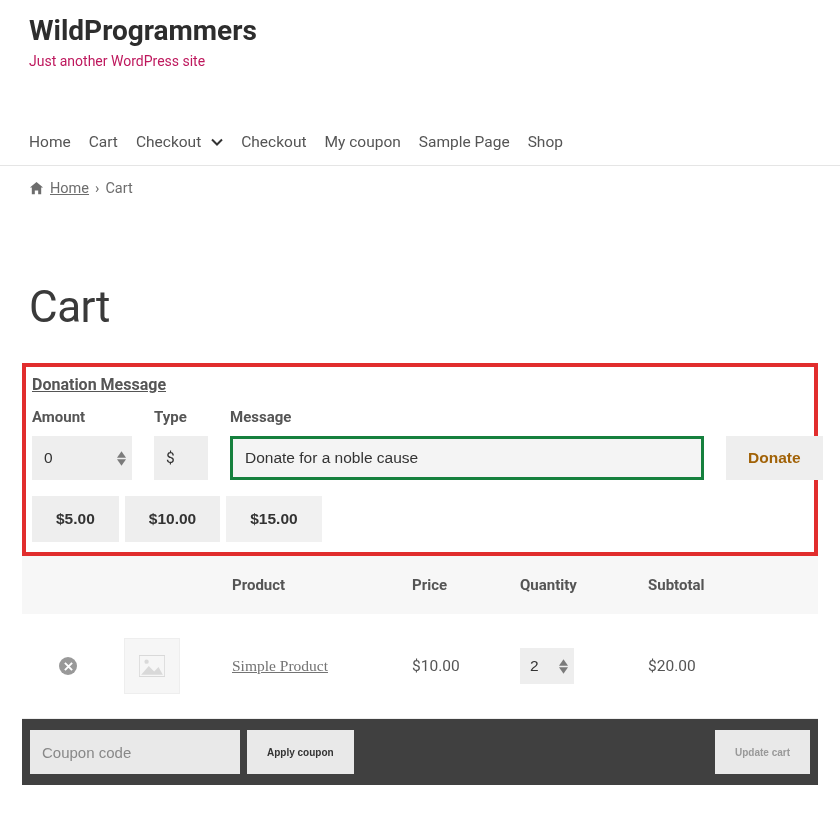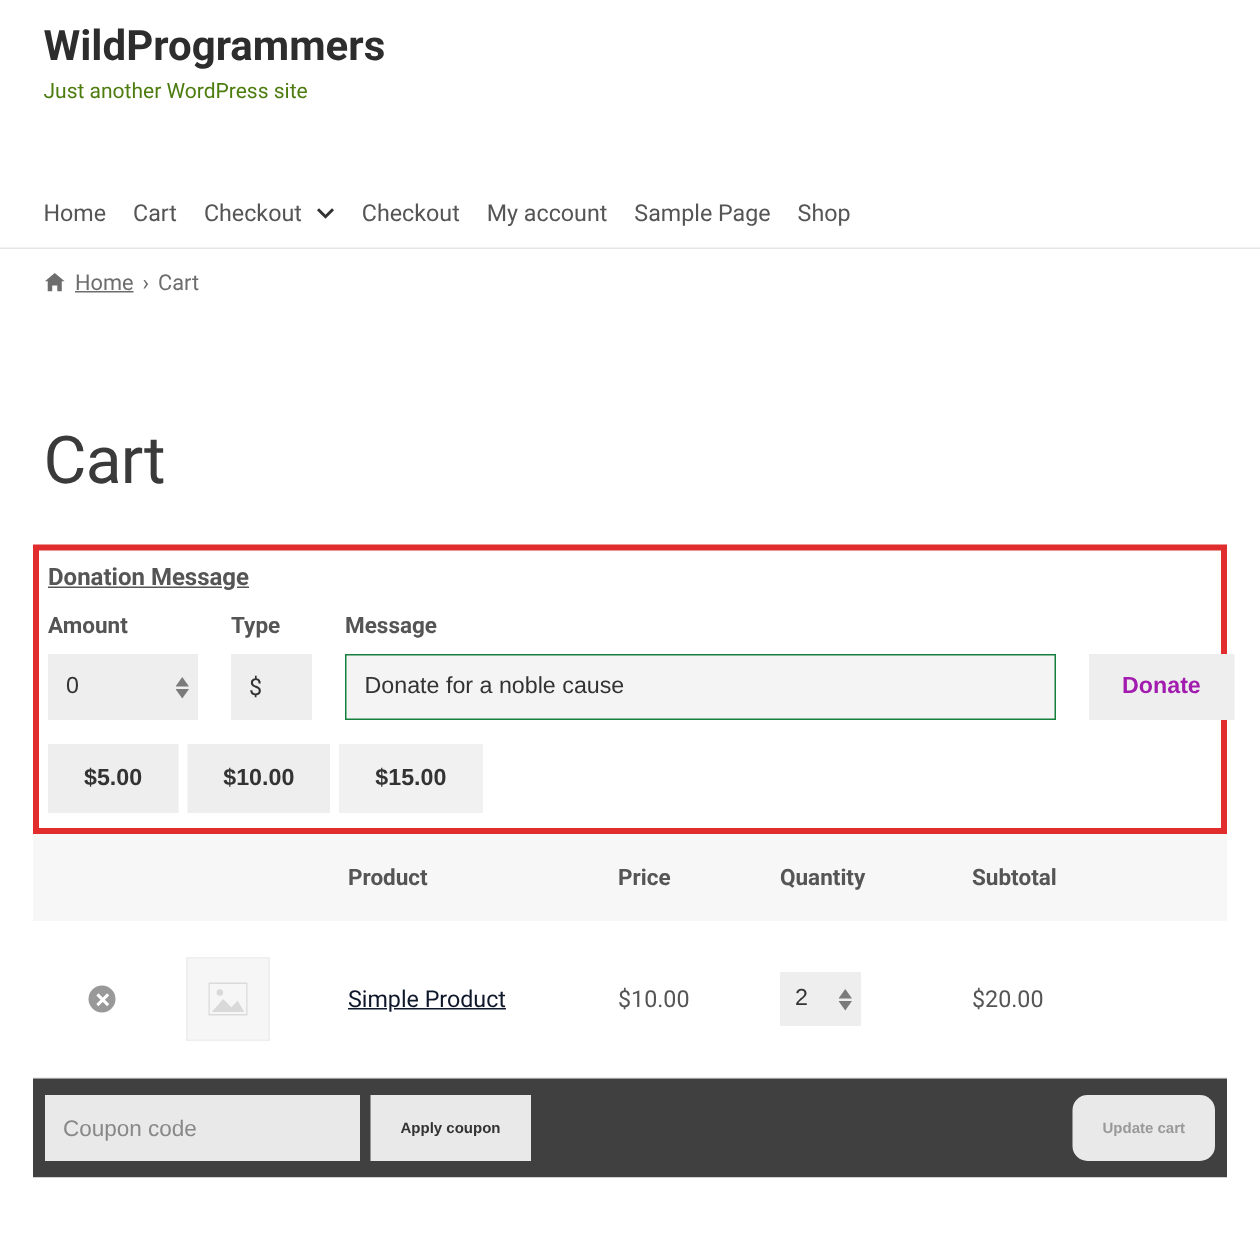--- a/index.html
+++ b/index.html
@@ -8,7 +8,7 @@
   .container { padding: 0 29px; }
 
   .site-title { font-size: 28px; font-weight: 700; color: #2d2d2d; padding-top: 14px; }
-  .site-tagline { font-size: 14px; color: #4d7c0f; margin-top: 6px; }
+  .site-tagline { font-size: 14px; color: #be185d; margin-top: 6px; }
 
   .nav { margin-top: 52px; border-bottom: 1px solid #e5e5e5; }
   .nav ul { list-style: none; display: flex; gap: 0; }

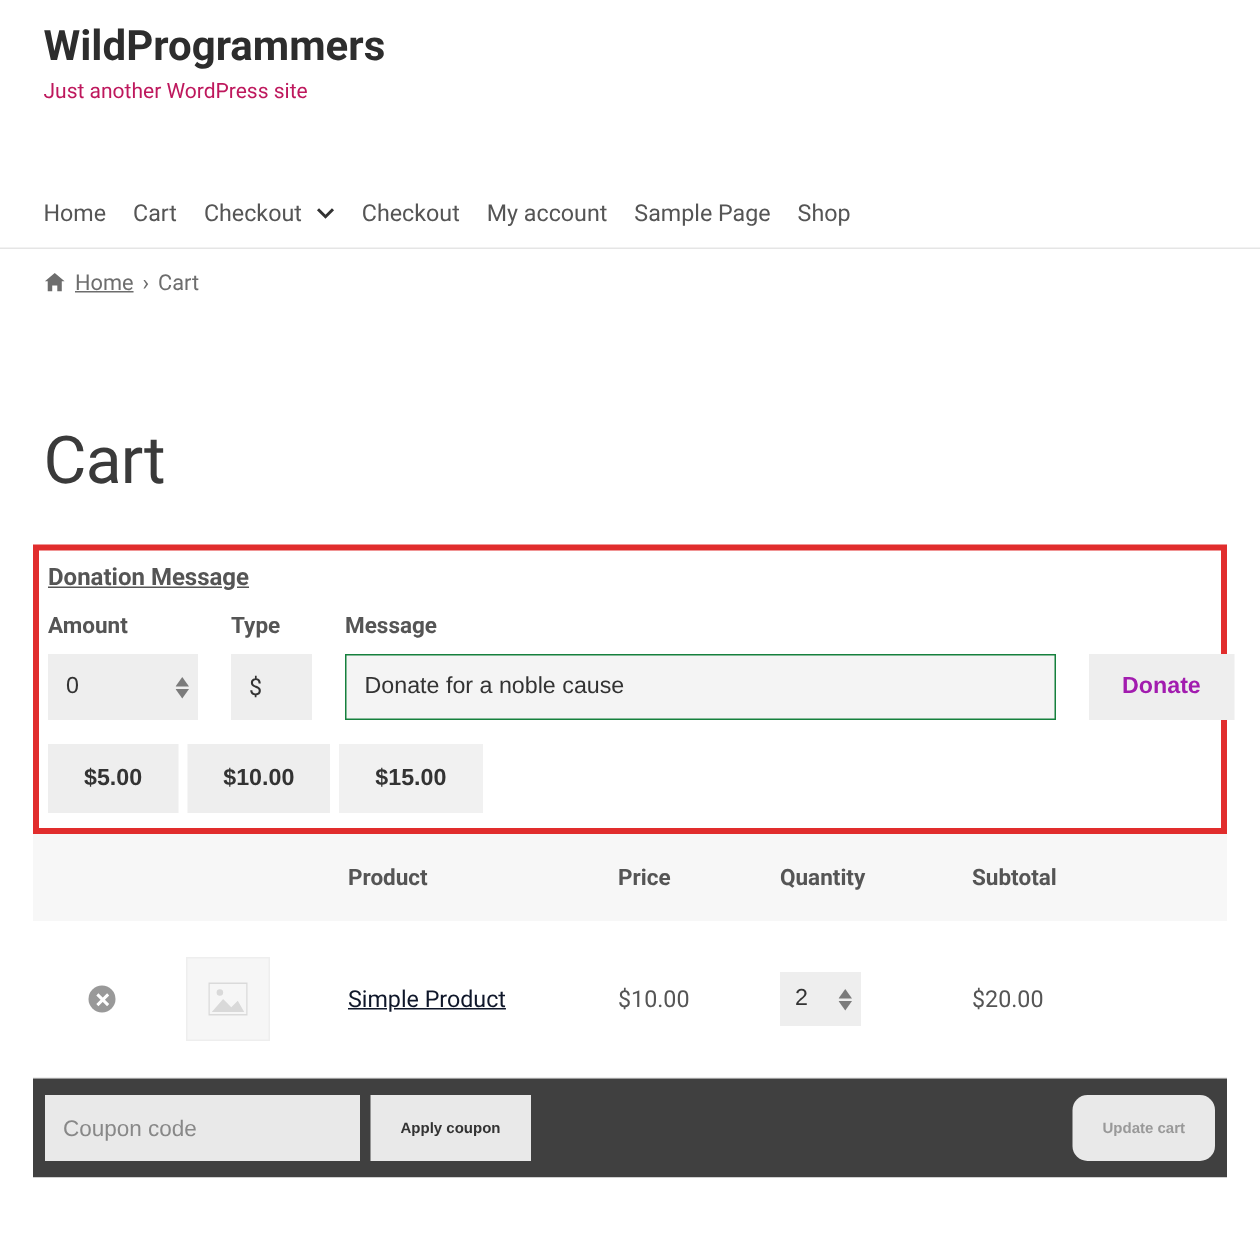--- a/index.html
+++ b/index.html
@@ -92,7 +92,7 @@
           <a>Checkout</a>
         </li>
       <li>
-          <a>My account</a>
+          <a>My coupon</a>
         </li>
       <li>
           <a>Sample Page</a>

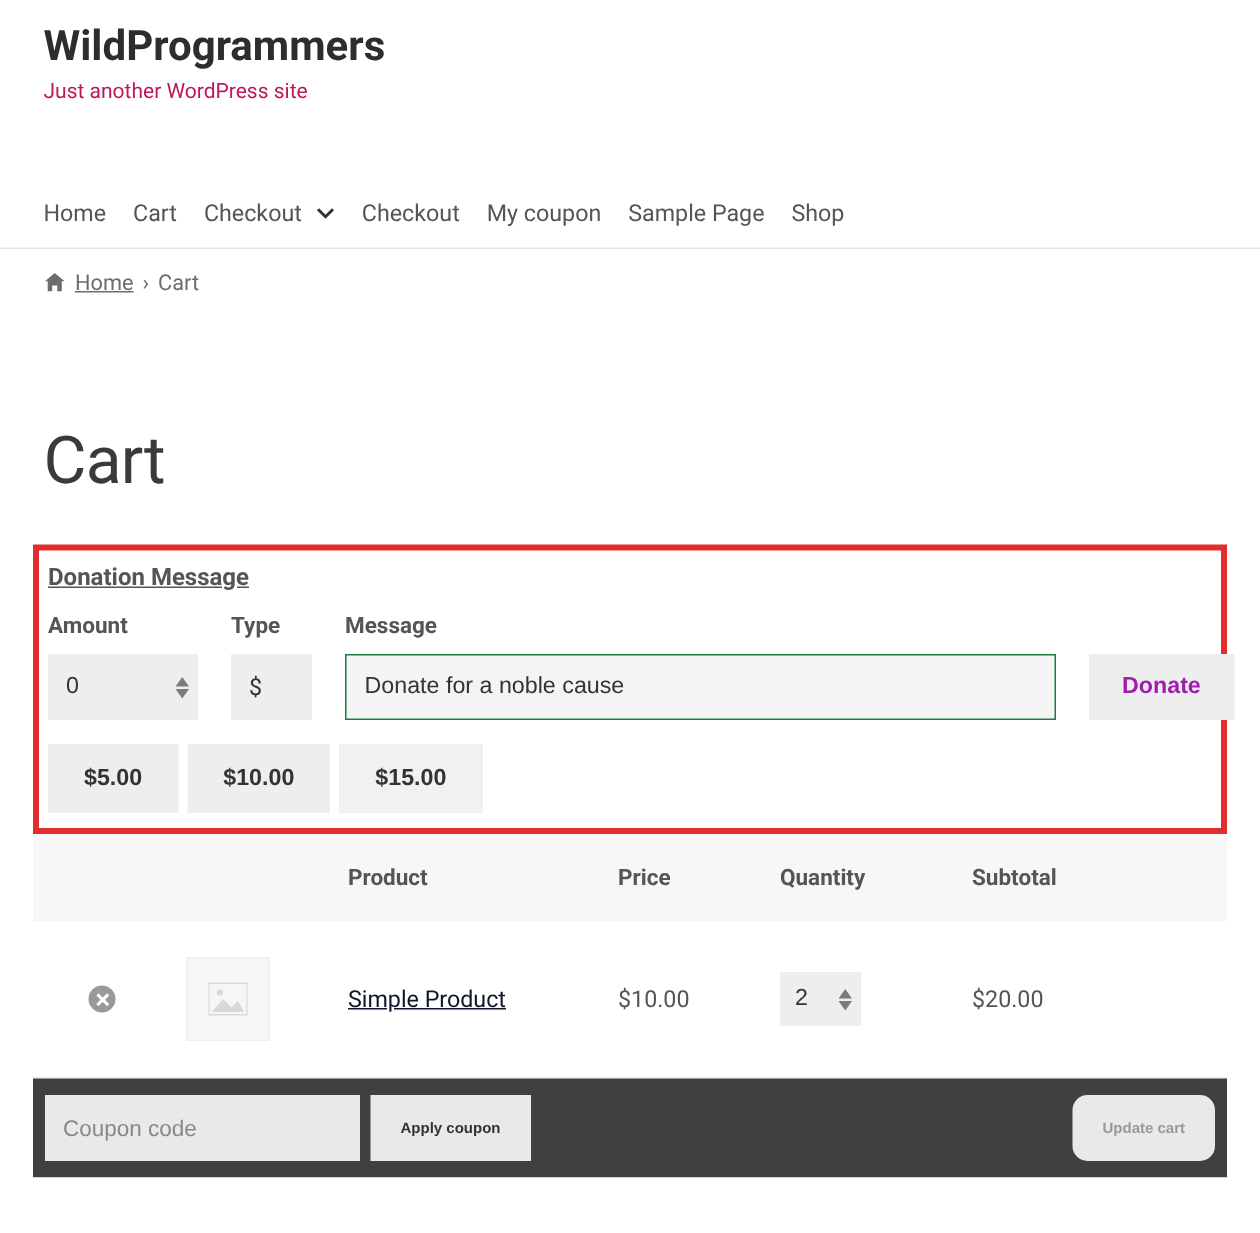--- a/index.html
+++ b/index.html
@@ -30,7 +30,7 @@
   .don-input { background: #eee; border: none; height: 44px; font-size: 15.5px; color: #333; padding: 0 12px; }
   .don-amount { width: 100px; }
   .don-type { width: 54px; text-align: left; display: flex; align-items: center; }
-  .don-msg { width: 474px; background: #f4f4f4; border: 1px solid #15803d; }
+  .don-msg { width: 474px; background: #f4f4f4; border: 3px solid #15803d; }
   .don-btn { background: #eee; border: none; height: 44px; padding: 0 22px; font-size: 15.5px; font-weight: 700; color: #a21caf; cursor: pointer; }
   .preset-row { display: flex; gap: 6px; margin-top: 16px; padding: 0 2px; }
   .preset { background: #eee; border: none; height: 46px; padding: 0 24px; font-size: 15.5px; font-weight: 700; color: #333; cursor: pointer; }

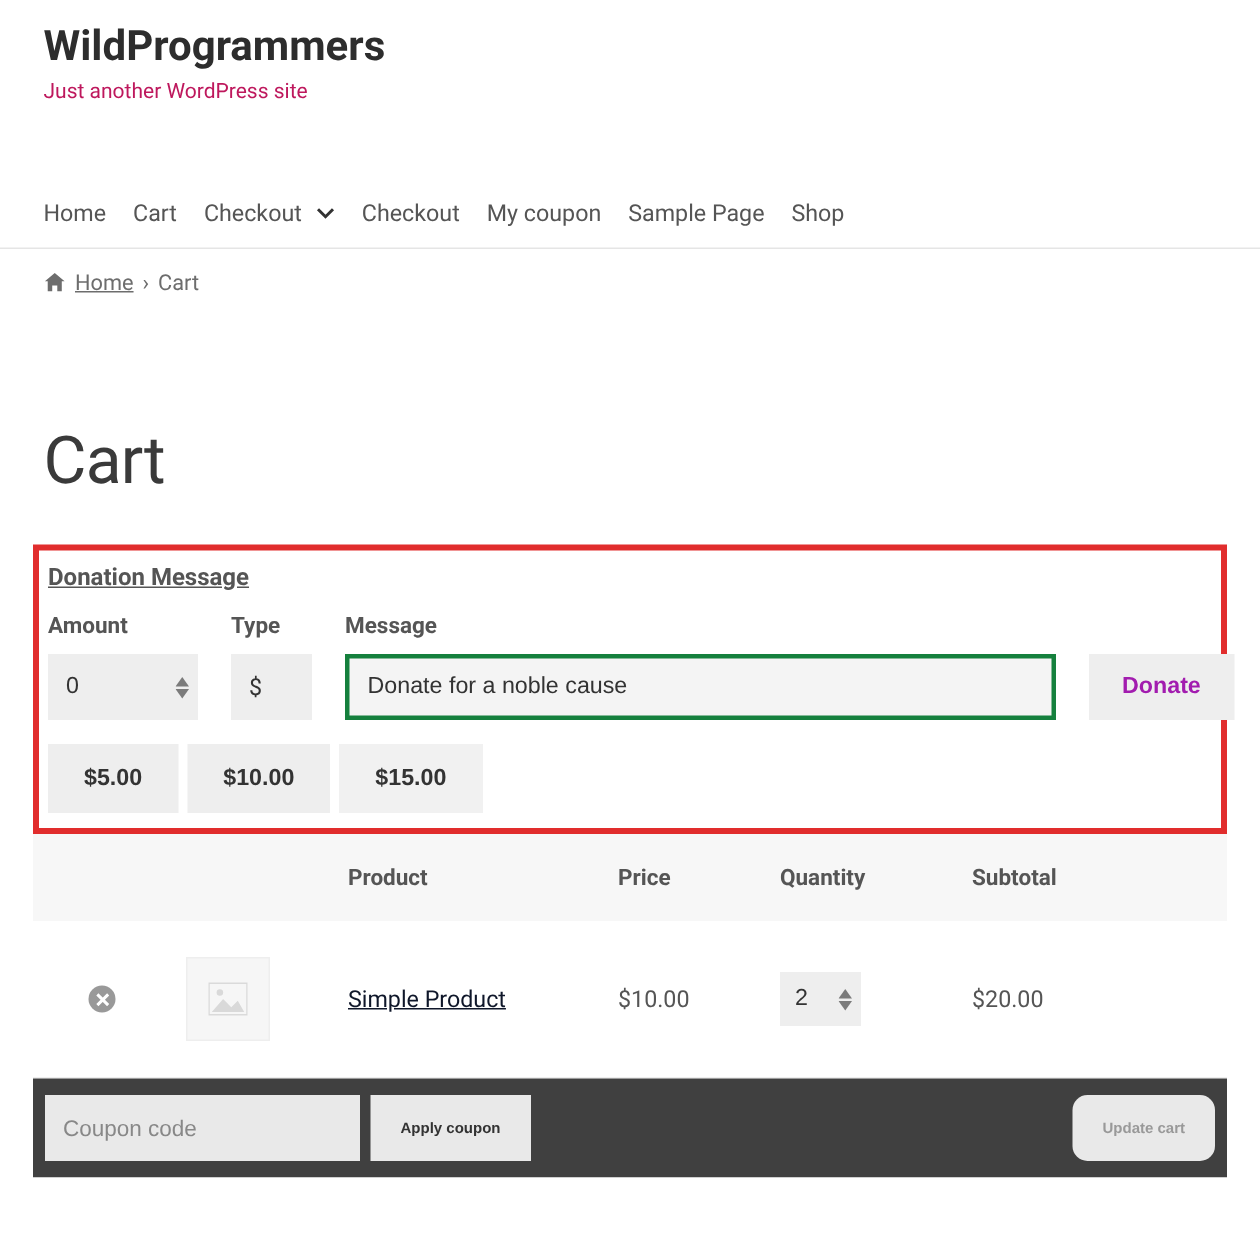--- a/index.html
+++ b/index.html
@@ -31,7 +31,7 @@
   .don-amount { width: 100px; }
   .don-type { width: 54px; text-align: left; display: flex; align-items: center; }
   .don-msg { width: 474px; background: #f4f4f4; border: 3px solid #15803d; }
-  .don-btn { background: #eee; border: none; height: 44px; padding: 0 22px; font-size: 15.5px; font-weight: 700; color: #a21caf; cursor: pointer; }
+  .don-btn { background: #eee; border: none; height: 44px; padding: 0 22px; font-size: 15.5px; font-weight: 700; color: #a16207; cursor: pointer; }
   .preset-row { display: flex; gap: 6px; margin-top: 16px; padding: 0 2px; }
   .preset { background: #eee; border: none; height: 46px; padding: 0 24px; font-size: 15.5px; font-weight: 700; color: #333; cursor: pointer; }
   .preset.alt { background: #f1f1f1; }

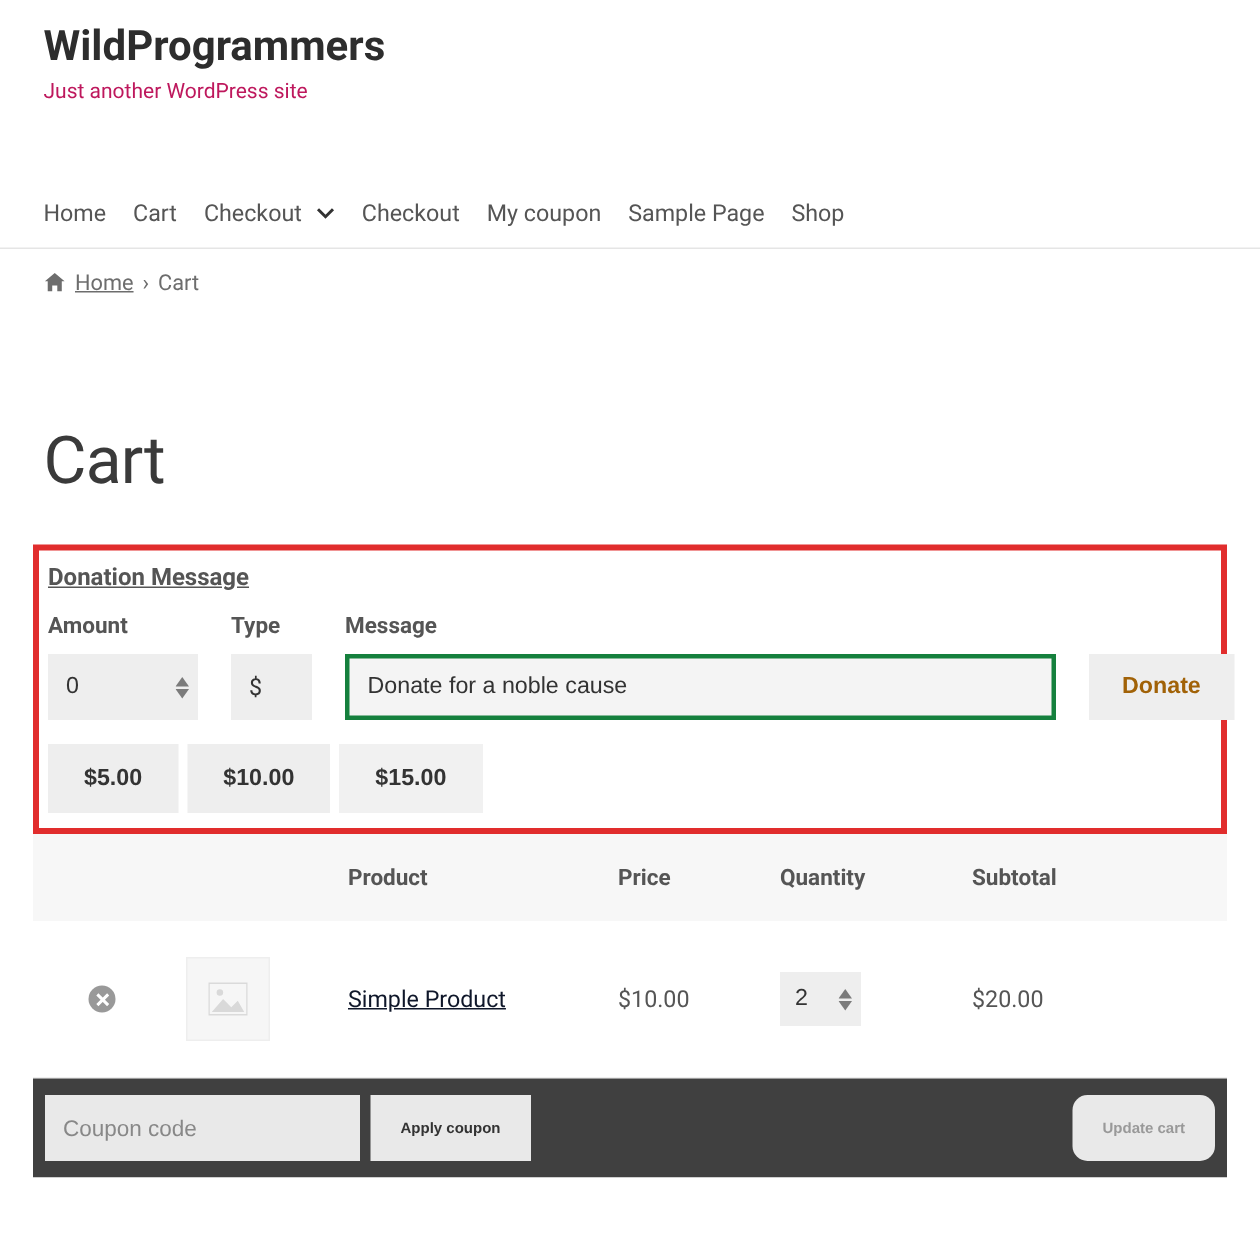--- a/index.html
+++ b/index.html
@@ -54,7 +54,7 @@
   .remove-btn svg { width: 9px; height: 9px; fill: #fff; }
   .thumb { width: 56px; height: 56px; background: #f6f6f6; border: 1px solid #eee; display: flex; align-items: center; justify-content: center; }
   .thumb svg { width: 26px; height: 22px; fill: #d9d9d9; }
-  .product-link { color: #0f172a; text-decoration: underline; cursor: pointer; }
+  .product-link { color: #737373; text-decoration: underline; cursor: pointer; font-family: Liberation Serif, serif; }
   .qty-input { width: 54px; height: 36px; background: #eee; border: none; font-size: 15.5px; color: #333; padding: 0 10px; }
 
   .cart-actions { width: calc(100% - 44px); margin: 0 22px; background: #404040; display: flex; align-items: center; padding: 11px 8px; gap: 7px; }

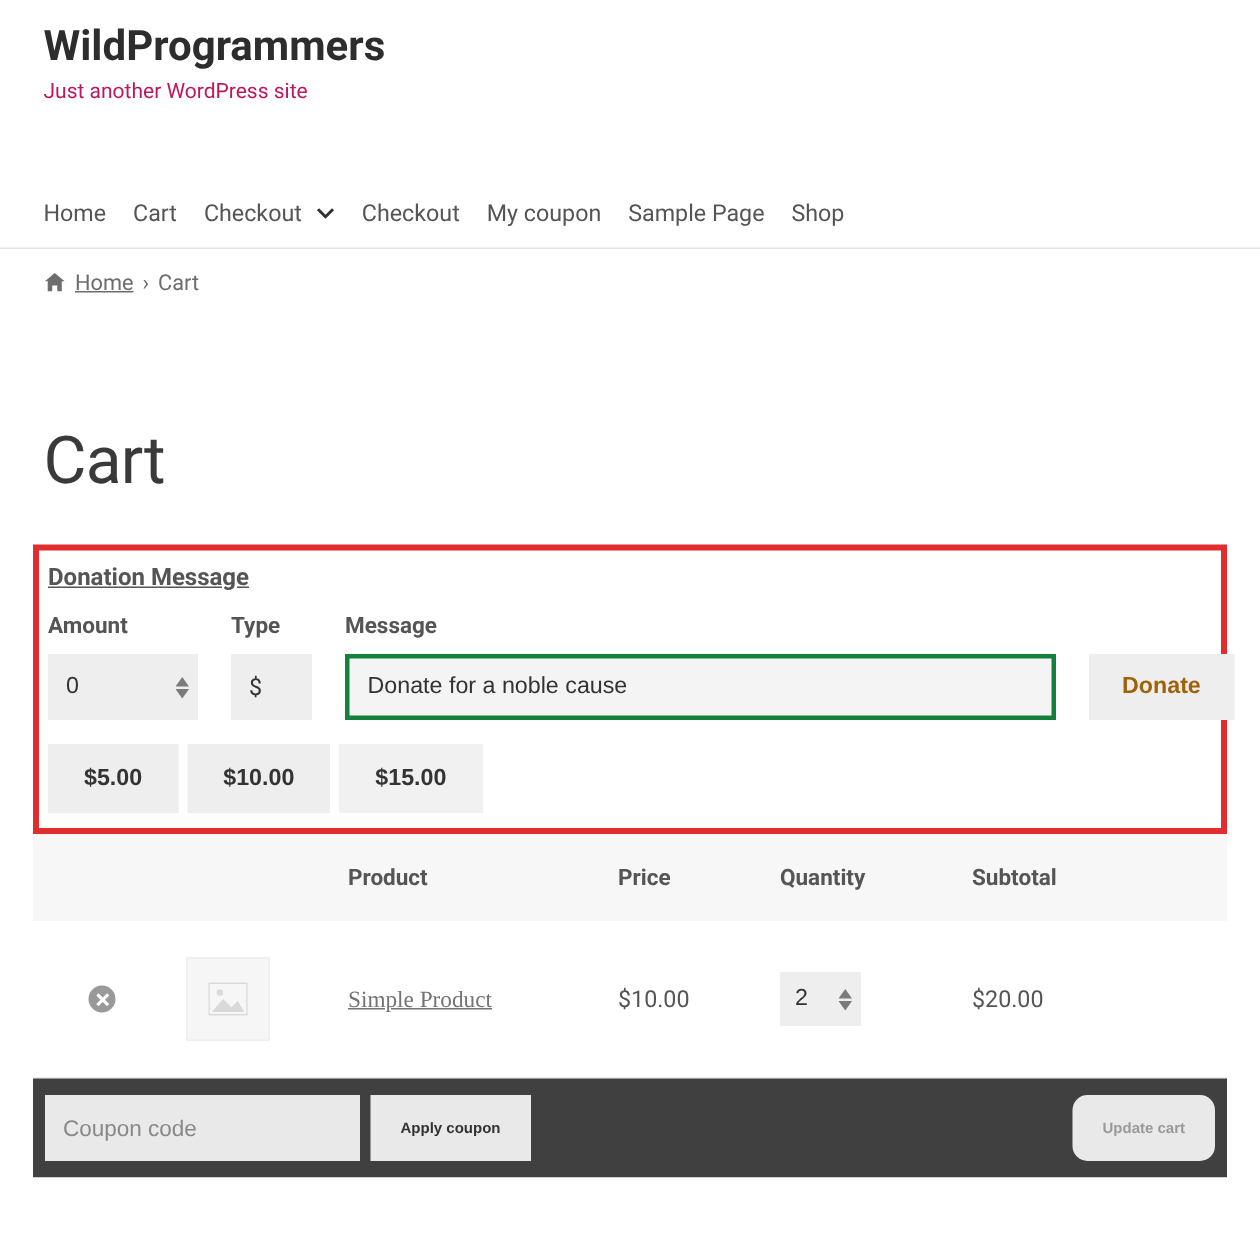--- a/index.html
+++ b/index.html
@@ -61,7 +61,7 @@
   .coupon-input { background: #e9e9e9; border: none; height: 44px; padding: 0 12px; font-size: 15px; color: #777; width: 210px; }
   .coupon-input::placeholder { color: #888; }
   .action-btn { background: #e9e9e9; border: none; height: 44px; padding: 0 20px; font-size: 10px; font-weight: 700; color: #333; cursor: pointer; }
-  .action-btn.muted { color: #999; margin-left: auto; cursor: default; border-radius: 10px; }
+  .action-btn.muted { color: #999; margin-left: auto; cursor: default; }
 </style>
 </head>
 <body>

